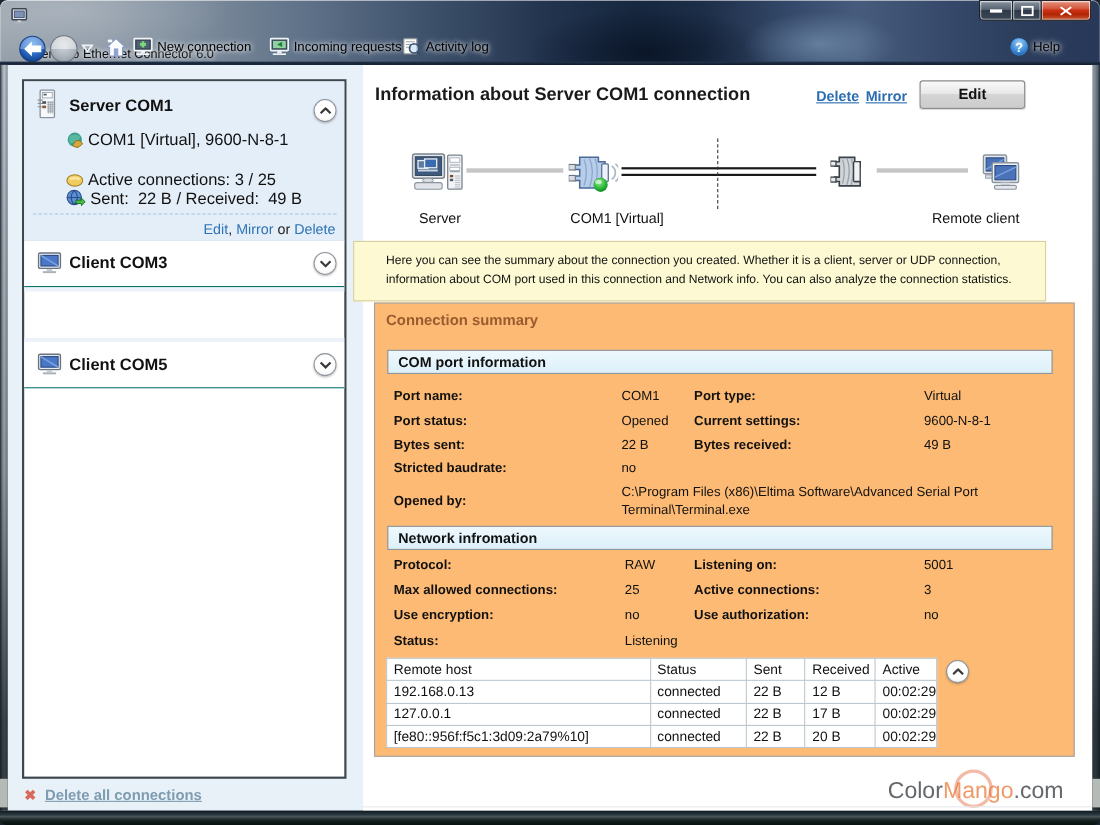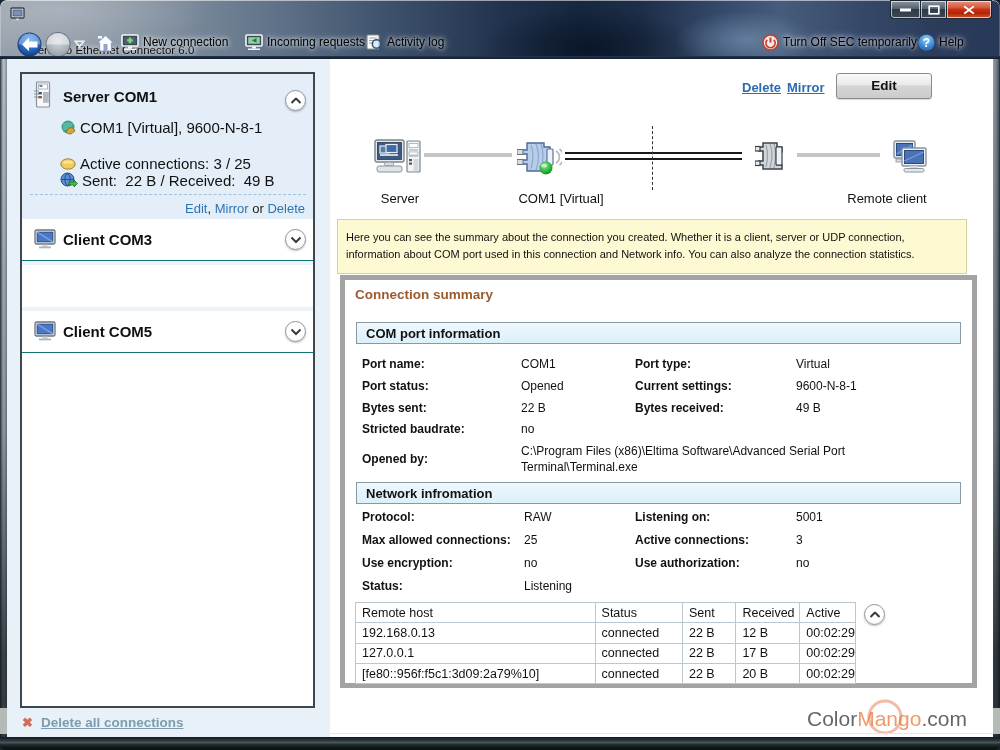--- a/index.html
+++ b/index.html
@@ -259,14 +259,6 @@
           <path d="M13.5 13.2 L16 15.8" stroke="#35506e" stroke-width="2.2"></path>
         </svg>
         <span class="tbtext">Activity log</span>
-      </div>
-      <div class="tbitem" style="left:762px">
-        <svg width="17" height="17" viewBox="0 0 17 17">
-          <circle cx="8.5" cy="8.5" r="7.5" fill="#f6e8e6" stroke="#c3402e" stroke-width="1.6"></circle>
-          <path d="M8.5 3.5 L8.5 8.5" stroke="#c3402e" stroke-width="2"></path>
-          <path d="M5.2 5.8 a4.6 4.6 0 1 0 6.6 0" fill="none" stroke="#c3402e" stroke-width="1.8"></path>
-        </svg>
-        <span class="tbtext">Turn Off SEC temporarily</span>
       </div>
       <div class="tbitem" style="left:918px">
         <svg width="17" height="17" viewBox="0 0 17 17">

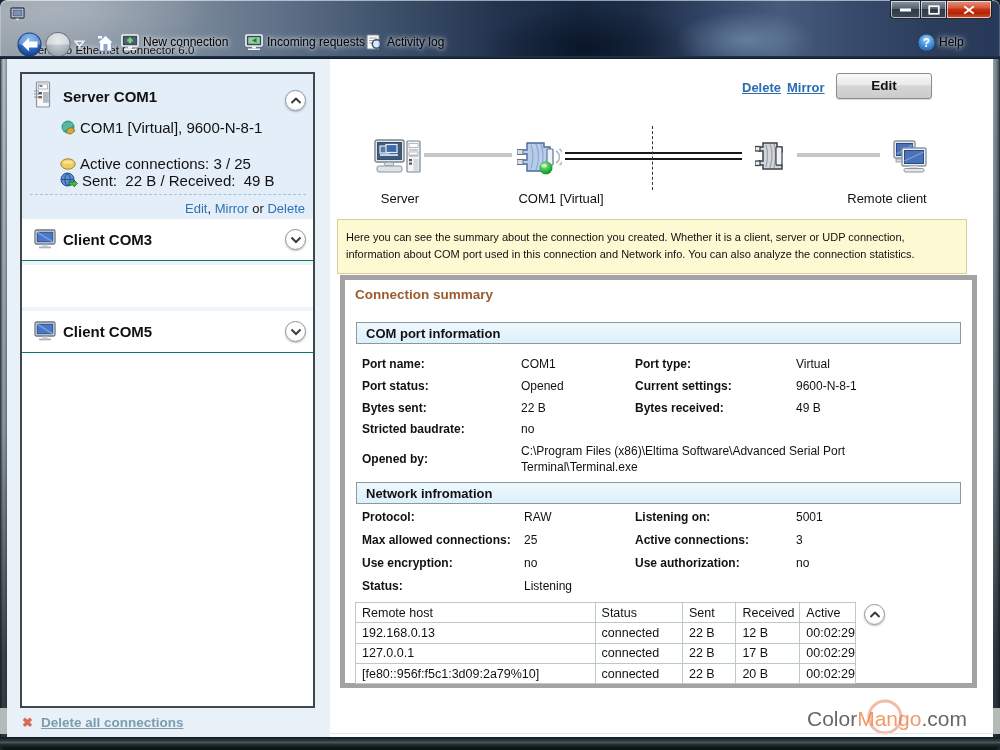--- a/index.html
+++ b/index.html
@@ -277,6 +277,7 @@
       </div>
     </div>
   </div>
+  <div id="mtitle">Information about Server COM1 connection</div>
   <a class="hlink" style="left:742px">Delete</a>
   <a class="hlink" style="left:787px">Mirror</a>
   <div id="editbtn">Edit</div>

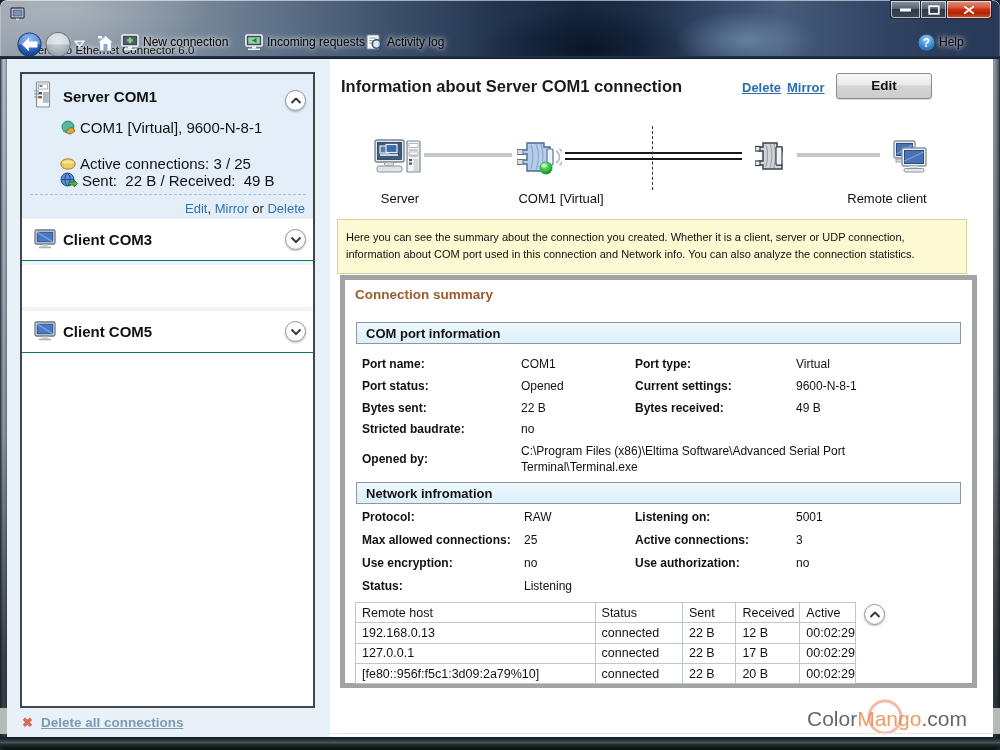--- a/index.html
+++ b/index.html
@@ -72,7 +72,7 @@
 .dlabel { position:absolute; font-size:13px; color:#111; text-align:center; }
 
 
-#note { position:absolute; left:337px; top:219px; width:630px; height:55px; background:#fdf9d2; border:1px solid #d8cf9e; font-size:11px; color:#111; padding:9px 0 0 8px; line-height:16.5px; }
+#note { position:absolute; left:321px; top:219px; width:630px; height:55px; background:#fdf9d2; border:1px solid #d8cf9e; font-size:11px; color:#111; padding:9px 0 0 29px; line-height:16.5px; }
 
 
 #summary { position:absolute; left:340px; top:275px; width:637px; height:413px; border:5px solid #a3a3a3; background:#ffffff; }

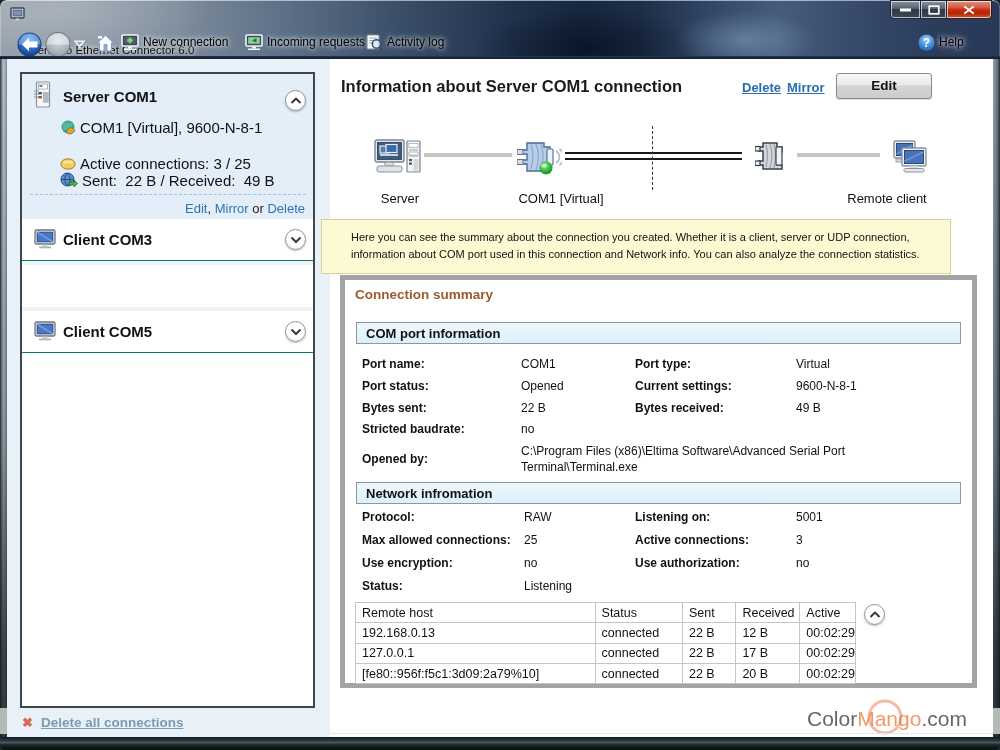--- a/index.html
+++ b/index.html
@@ -75,7 +75,7 @@
 #note { position:absolute; left:321px; top:219px; width:630px; height:55px; background:#fdf9d2; border:1px solid #d8cf9e; font-size:11px; color:#111; padding:9px 0 0 29px; line-height:16.5px; }
 
 
-#summary { position:absolute; left:340px; top:275px; width:637px; height:413px; border:5px solid #a3a3a3; background:#ffffff; }
+#summary { position:absolute; left:340px; top:275px; width:637px; height:413px; border:1px solid #a3a3a3; background:#fdba74; }
 #csum { position:absolute; left:10px; top:7px; font-size:13.5px; font-weight:bold; color:#9a5b2e; }
 .sechdr { position:absolute; left:11px; width:605px; height:22px; background:linear-gradient(#eef8fd,#dcf0fa); border:1px solid #8a98a2; font-size:13px; font-weight:bold; color:#111; padding:3px 0 13px 9px; }
 .lbl { position:absolute; font-size:12px; font-weight:bold; color:#111; white-space:nowrap; }

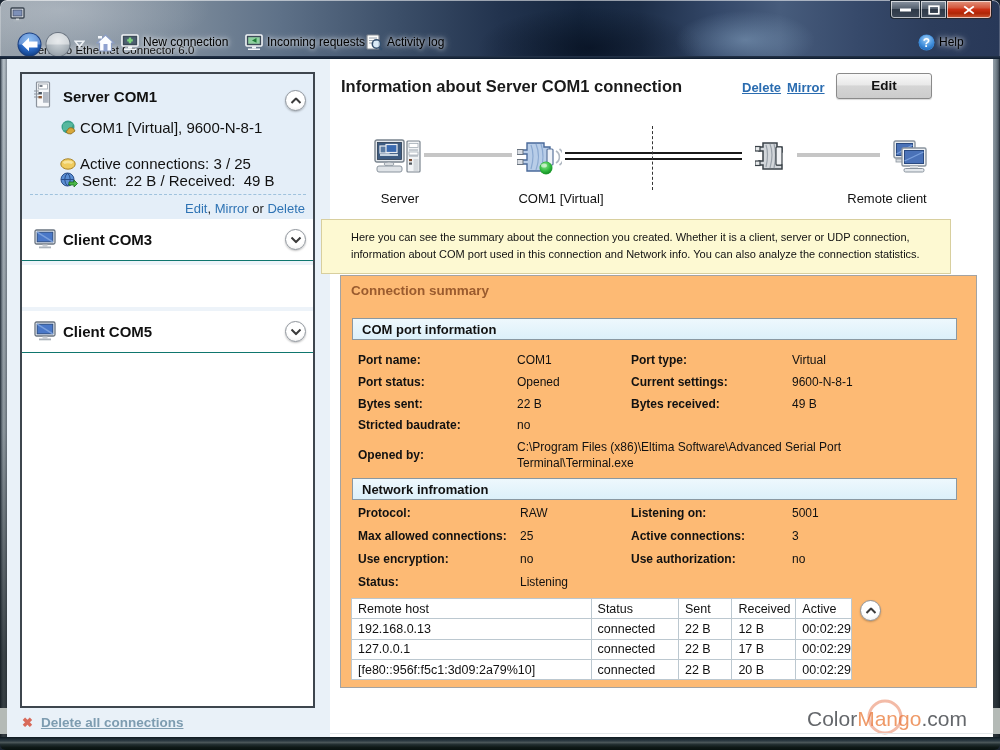--- a/index.html
+++ b/index.html
@@ -79,7 +79,7 @@
 #csum { position:absolute; left:10px; top:7px; font-size:13.5px; font-weight:bold; color:#9a5b2e; }
 .sechdr { position:absolute; left:11px; width:605px; height:22px; background:linear-gradient(#eef8fd,#dcf0fa); border:1px solid #8a98a2; font-size:13px; font-weight:bold; color:#111; padding:3px 0 13px 9px; }
 .lbl { position:absolute; font-size:12px; font-weight:bold; color:#111; white-space:nowrap; }
-.val { position:absolute; font-size:12px; color:#111; white-space:nowrap; }
+.val { position:absolute; font-size:12px; color:#111; white-space:nowrap;margin-left:48px; }
 
 
 #rtable { position:absolute; left:10px; top:322px; width:501px; border-collapse:collapse; font-size:12.5px; color:#111; background:#fff; }

